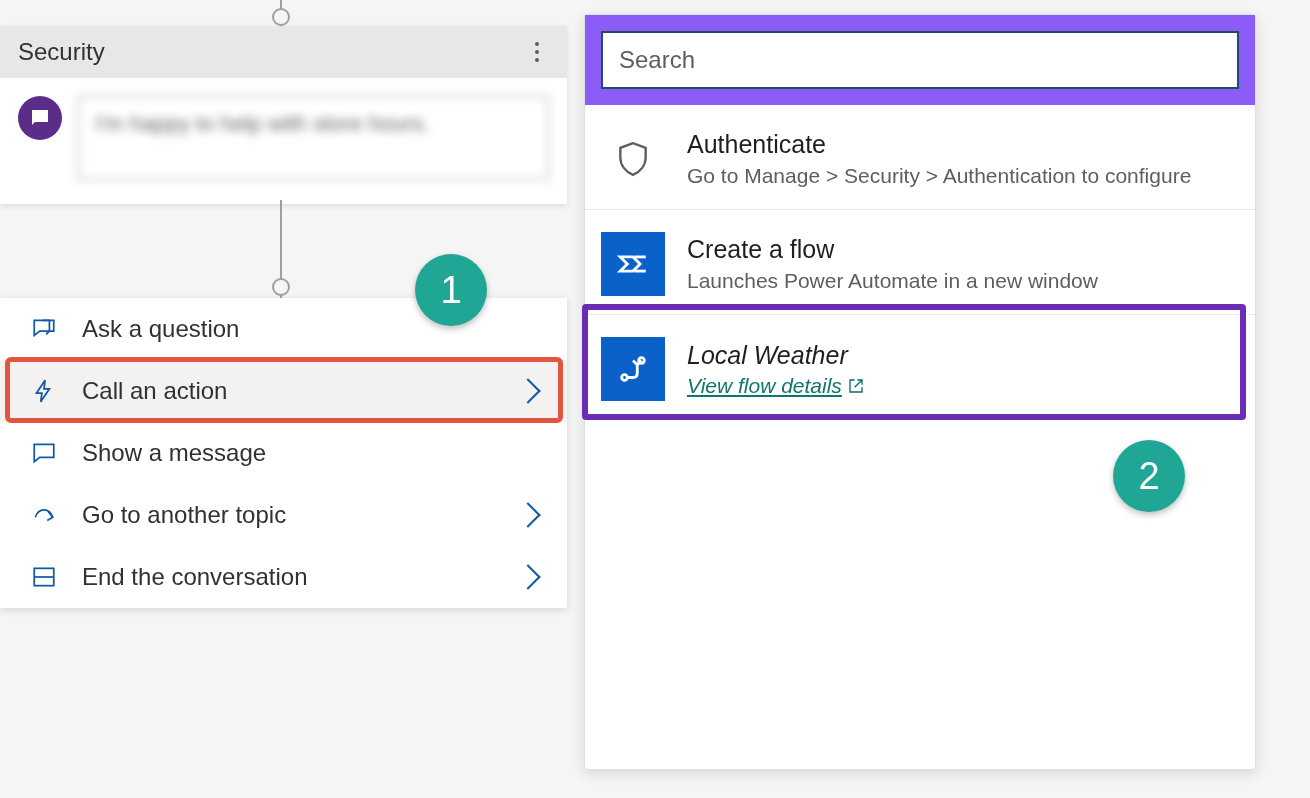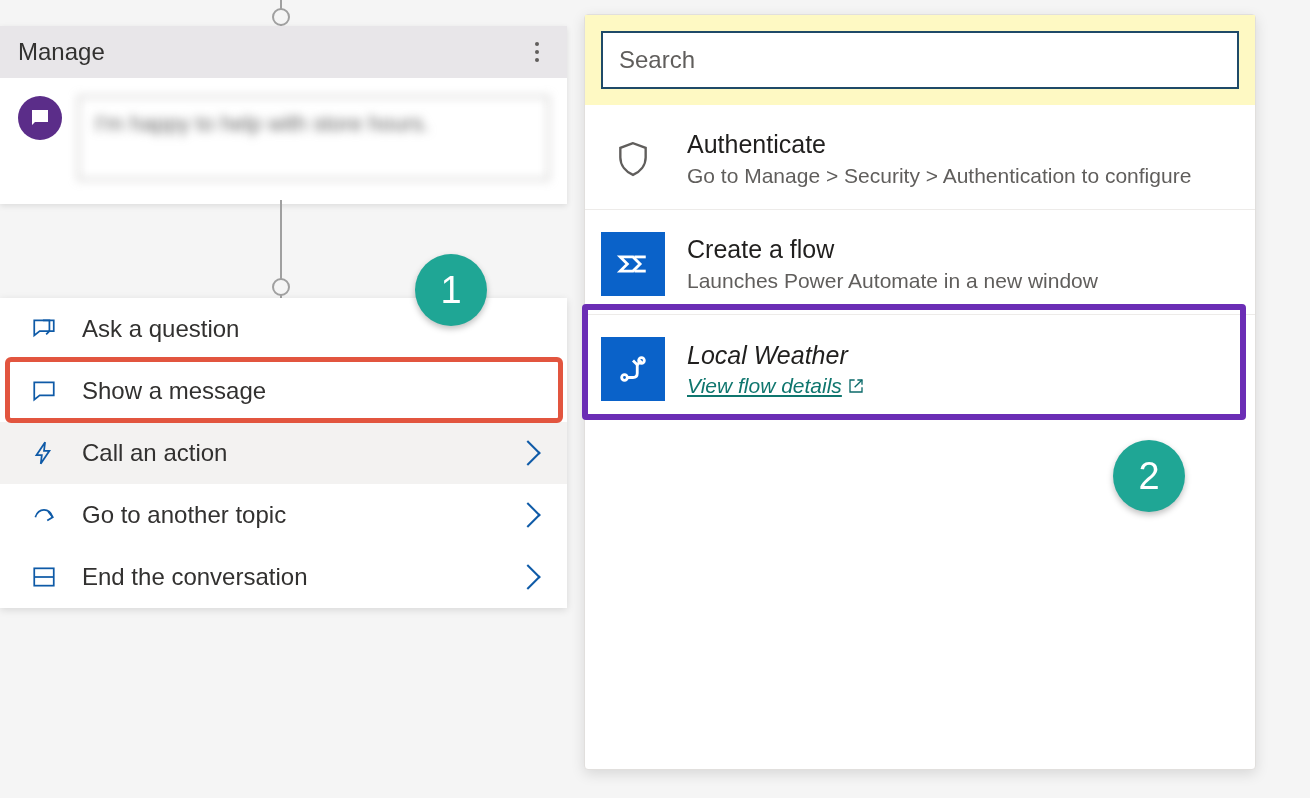--- a/index.html
+++ b/index.html
@@ -220,7 +220,7 @@
 
   <div class="message-card">
     <div class="message-header">
-      <span class="message-header-title">Manage</span>
+      <span class="message-header-title">Security</span>
       <div class="kebab">
         <span></span>
           <span></span>

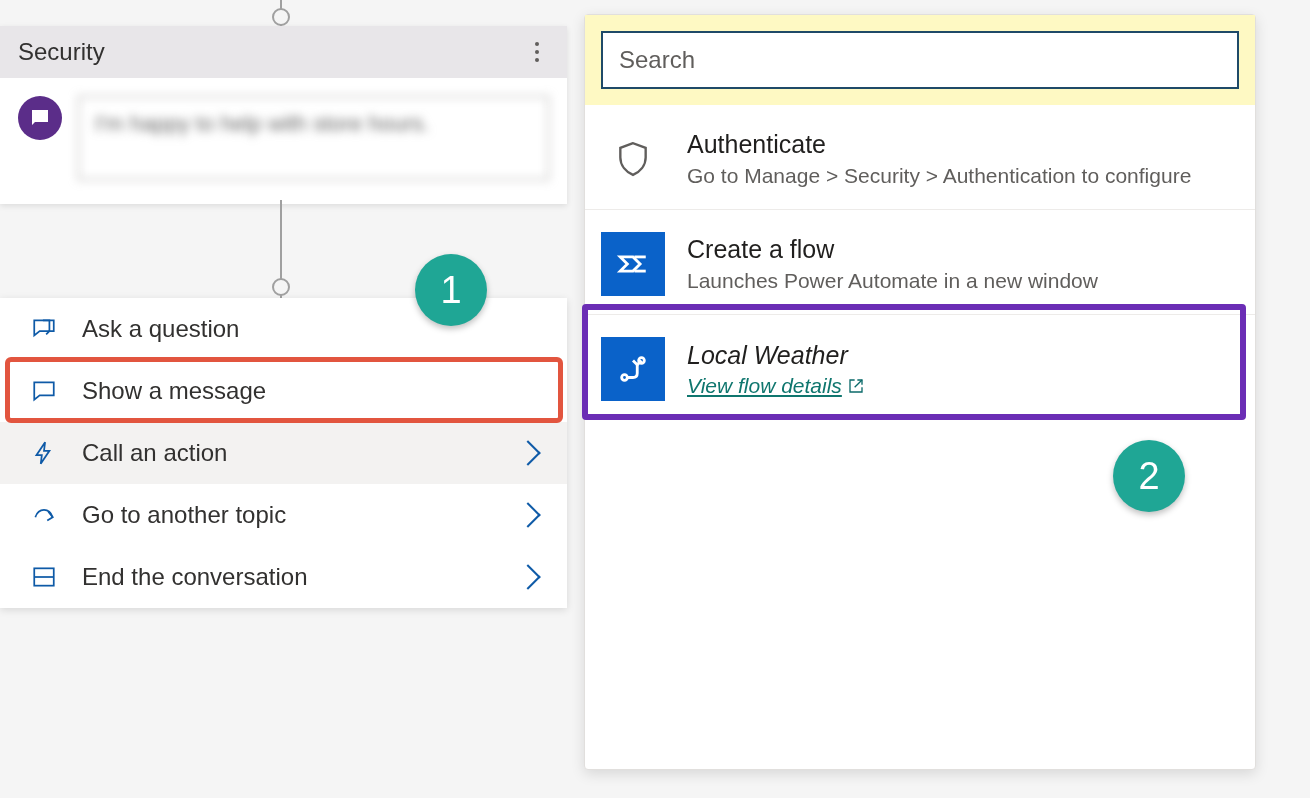--- a/index.html
+++ b/index.html
@@ -145,7 +145,7 @@
     flex-direction:column;
   }
   .search-wrap {
-    background:#fef9c3;
+    background:#8b5cf6;
     padding:16px;
   }
   .search-input {

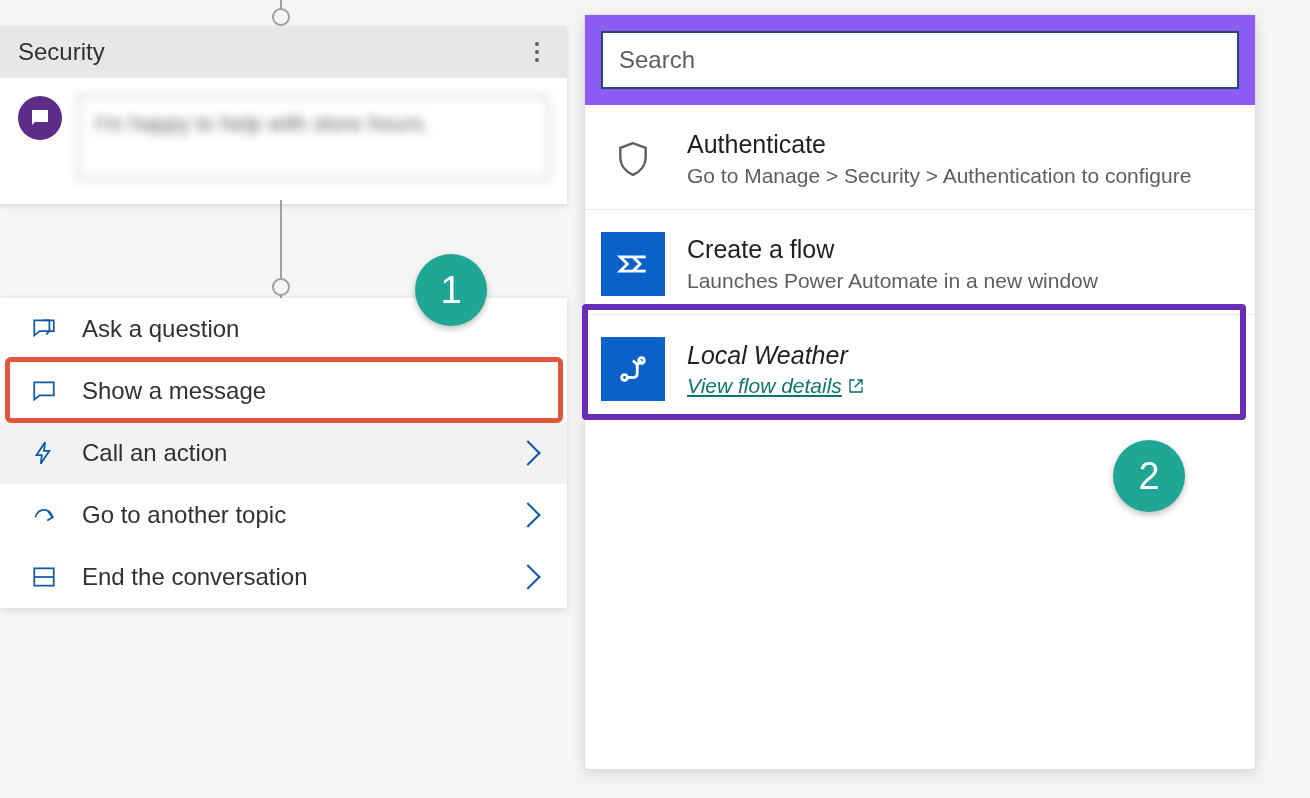--- a/index.html
+++ b/index.html
@@ -252,15 +252,6 @@
       <span>Ask a question</span>
     </div>
 
-    <div class="node-menu-item">
-      <span class="mi-icon">
-        <svg viewBox="0 0 24 24">
-            <path d="M3 4h18v12H8l-5 4V4z"></path>
-          </svg>
-      </span>
-      <span>Show a message</span>
-    </div>
-
     <div class="node-menu-item highlighted">
       <span class="mi-icon">
         <svg viewBox="0 0 24 24">
@@ -269,6 +260,15 @@
       </span>
       <span>Call an action</span>
       <span class="chev"></span>
+    </div>
+
+    <div class="node-menu-item">
+      <span class="mi-icon">
+        <svg viewBox="0 0 24 24">
+            <path d="M3 4h18v12H8l-5 4V4z"></path>
+          </svg>
+      </span>
+      <span>Show a message</span>
     </div>
 
     <div class="node-menu-item">

